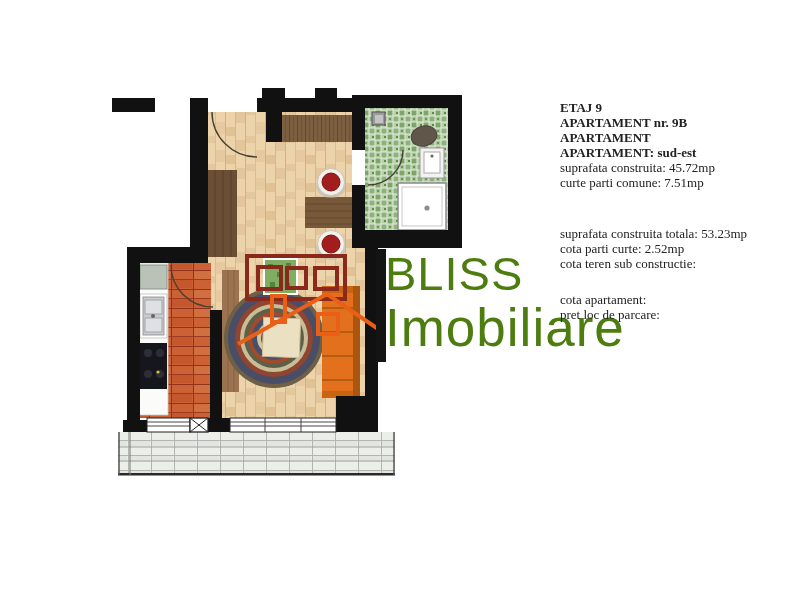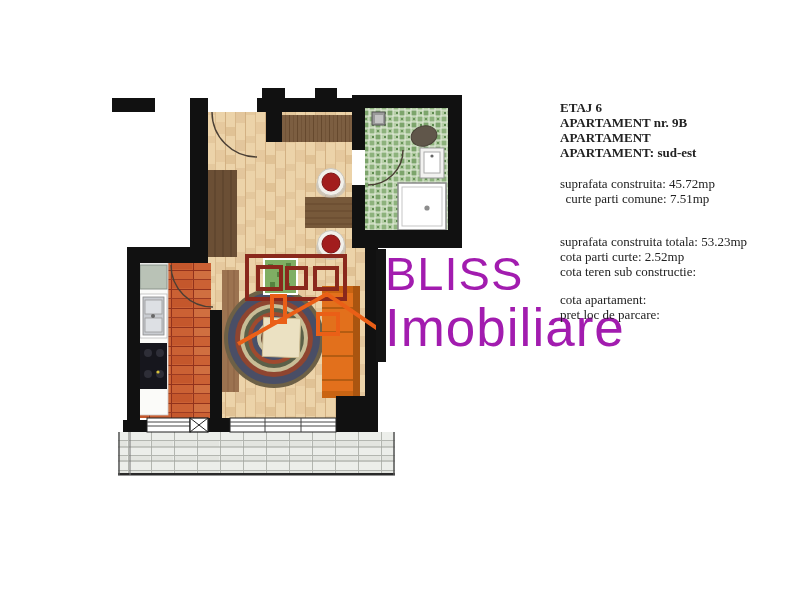--- a/index.html
+++ b/index.html
@@ -239,7 +239,7 @@
   <div class="logo-word logo-imob">Imobiliare</div>
 
   <div class="info-block info-bold b1">
-    <div>ETAJ 6</div>
+    <div>ETAJ 9</div>
     <div>APARTAMENT nr. 9B</div>
     <div>APARTAMENT</div>
     <div>APARTAMENT: sud-est</div>

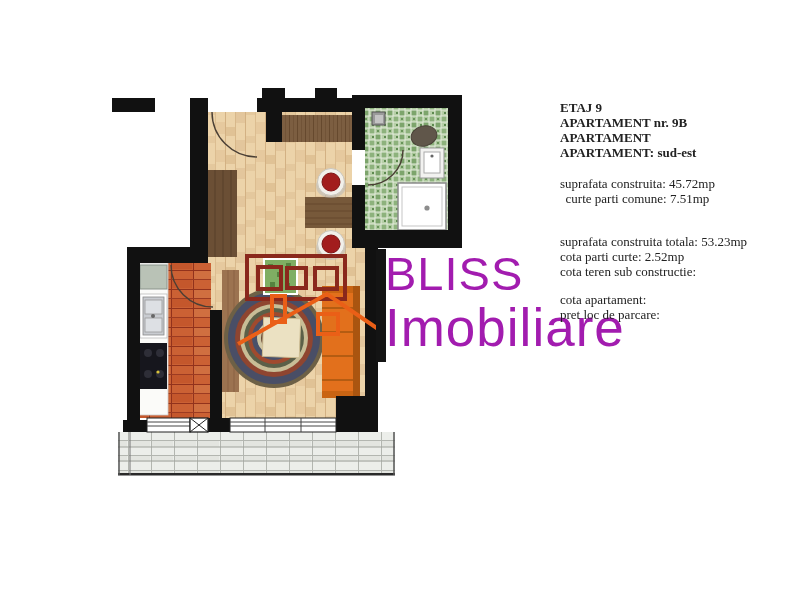--- a/index.html
+++ b/index.html
@@ -15,7 +15,7 @@
   
   .info-block{position:absolute;left:560px;color:#222;font-size:13px;line-height:15px;white-space:nowrap;}
   .info-bold{font-weight:bold;}
-  .b1{top:100px;} .b2{top:176px;text-align:center;} .b3{top:234px;} .b4{top:292px;}
+  .b1{top:100px;} .b2{top:160px;} .b3{top:234px;} .b4{top:292px;}
 </style>
 </head>
 <body>

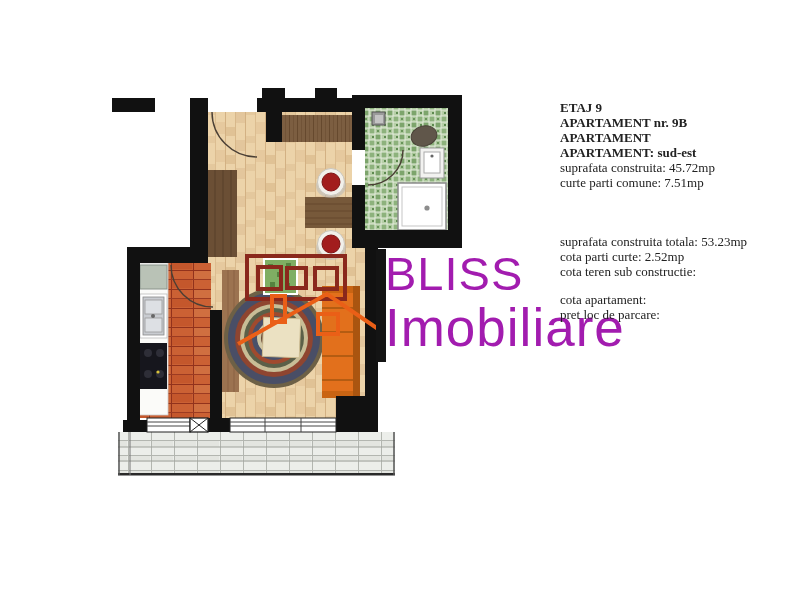--- a/index.html
+++ b/index.html
@@ -15,7 +15,7 @@
   
   .info-block{position:absolute;left:560px;color:#222;font-size:13px;line-height:15px;white-space:nowrap;}
   .info-bold{font-weight:bold;}
-  .b1{top:100px;} .b2{top:160px;} .b3{top:234px;} .b4{top:292px;}
+  .b1{top:100px;} .b2{top:160px;} .b3{top:226px;} .b4{top:292px;}
 </style>
 </head>
 <body>

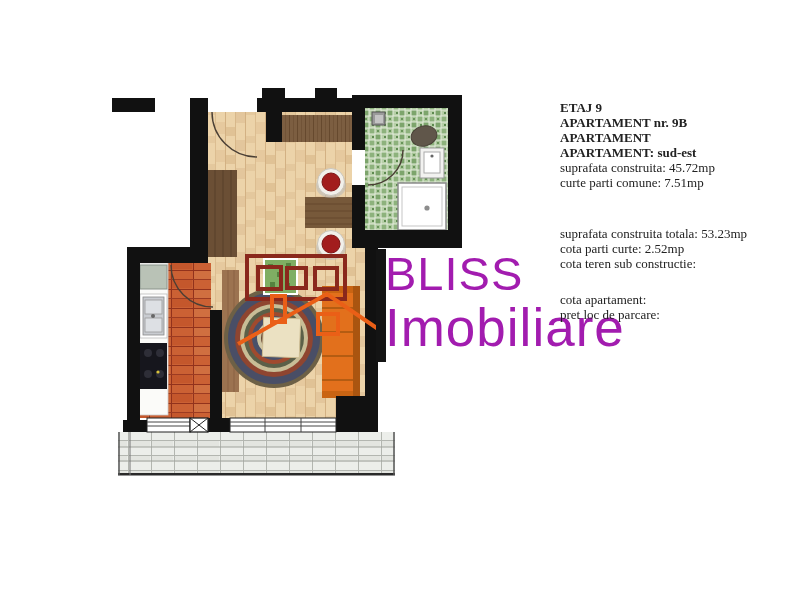--- a/index.html
+++ b/index.html
@@ -8,7 +8,7 @@
   .plan-svg{position:absolute;left:105px;top:80px;width:365px;height:405px;}
   
   .logo-bar{position:absolute;left:376px;top:249px;width:10px;height:113px;background:#141414;}
-  .logo-word{position:absolute;left:385px;color:#a21caf;font-family:"Liberation Sans", sans-serif;
+  .logo-word{position:absolute;left:385px;color:#4d7c0f;font-family:"Liberation Sans", sans-serif;
              font-weight:300;letter-spacing:1px;line-height:1;white-space:nowrap;}
   .logo-bliss{top:250px;font-size:47px;}
   .logo-imob{top:301px;font-size:53px;}

